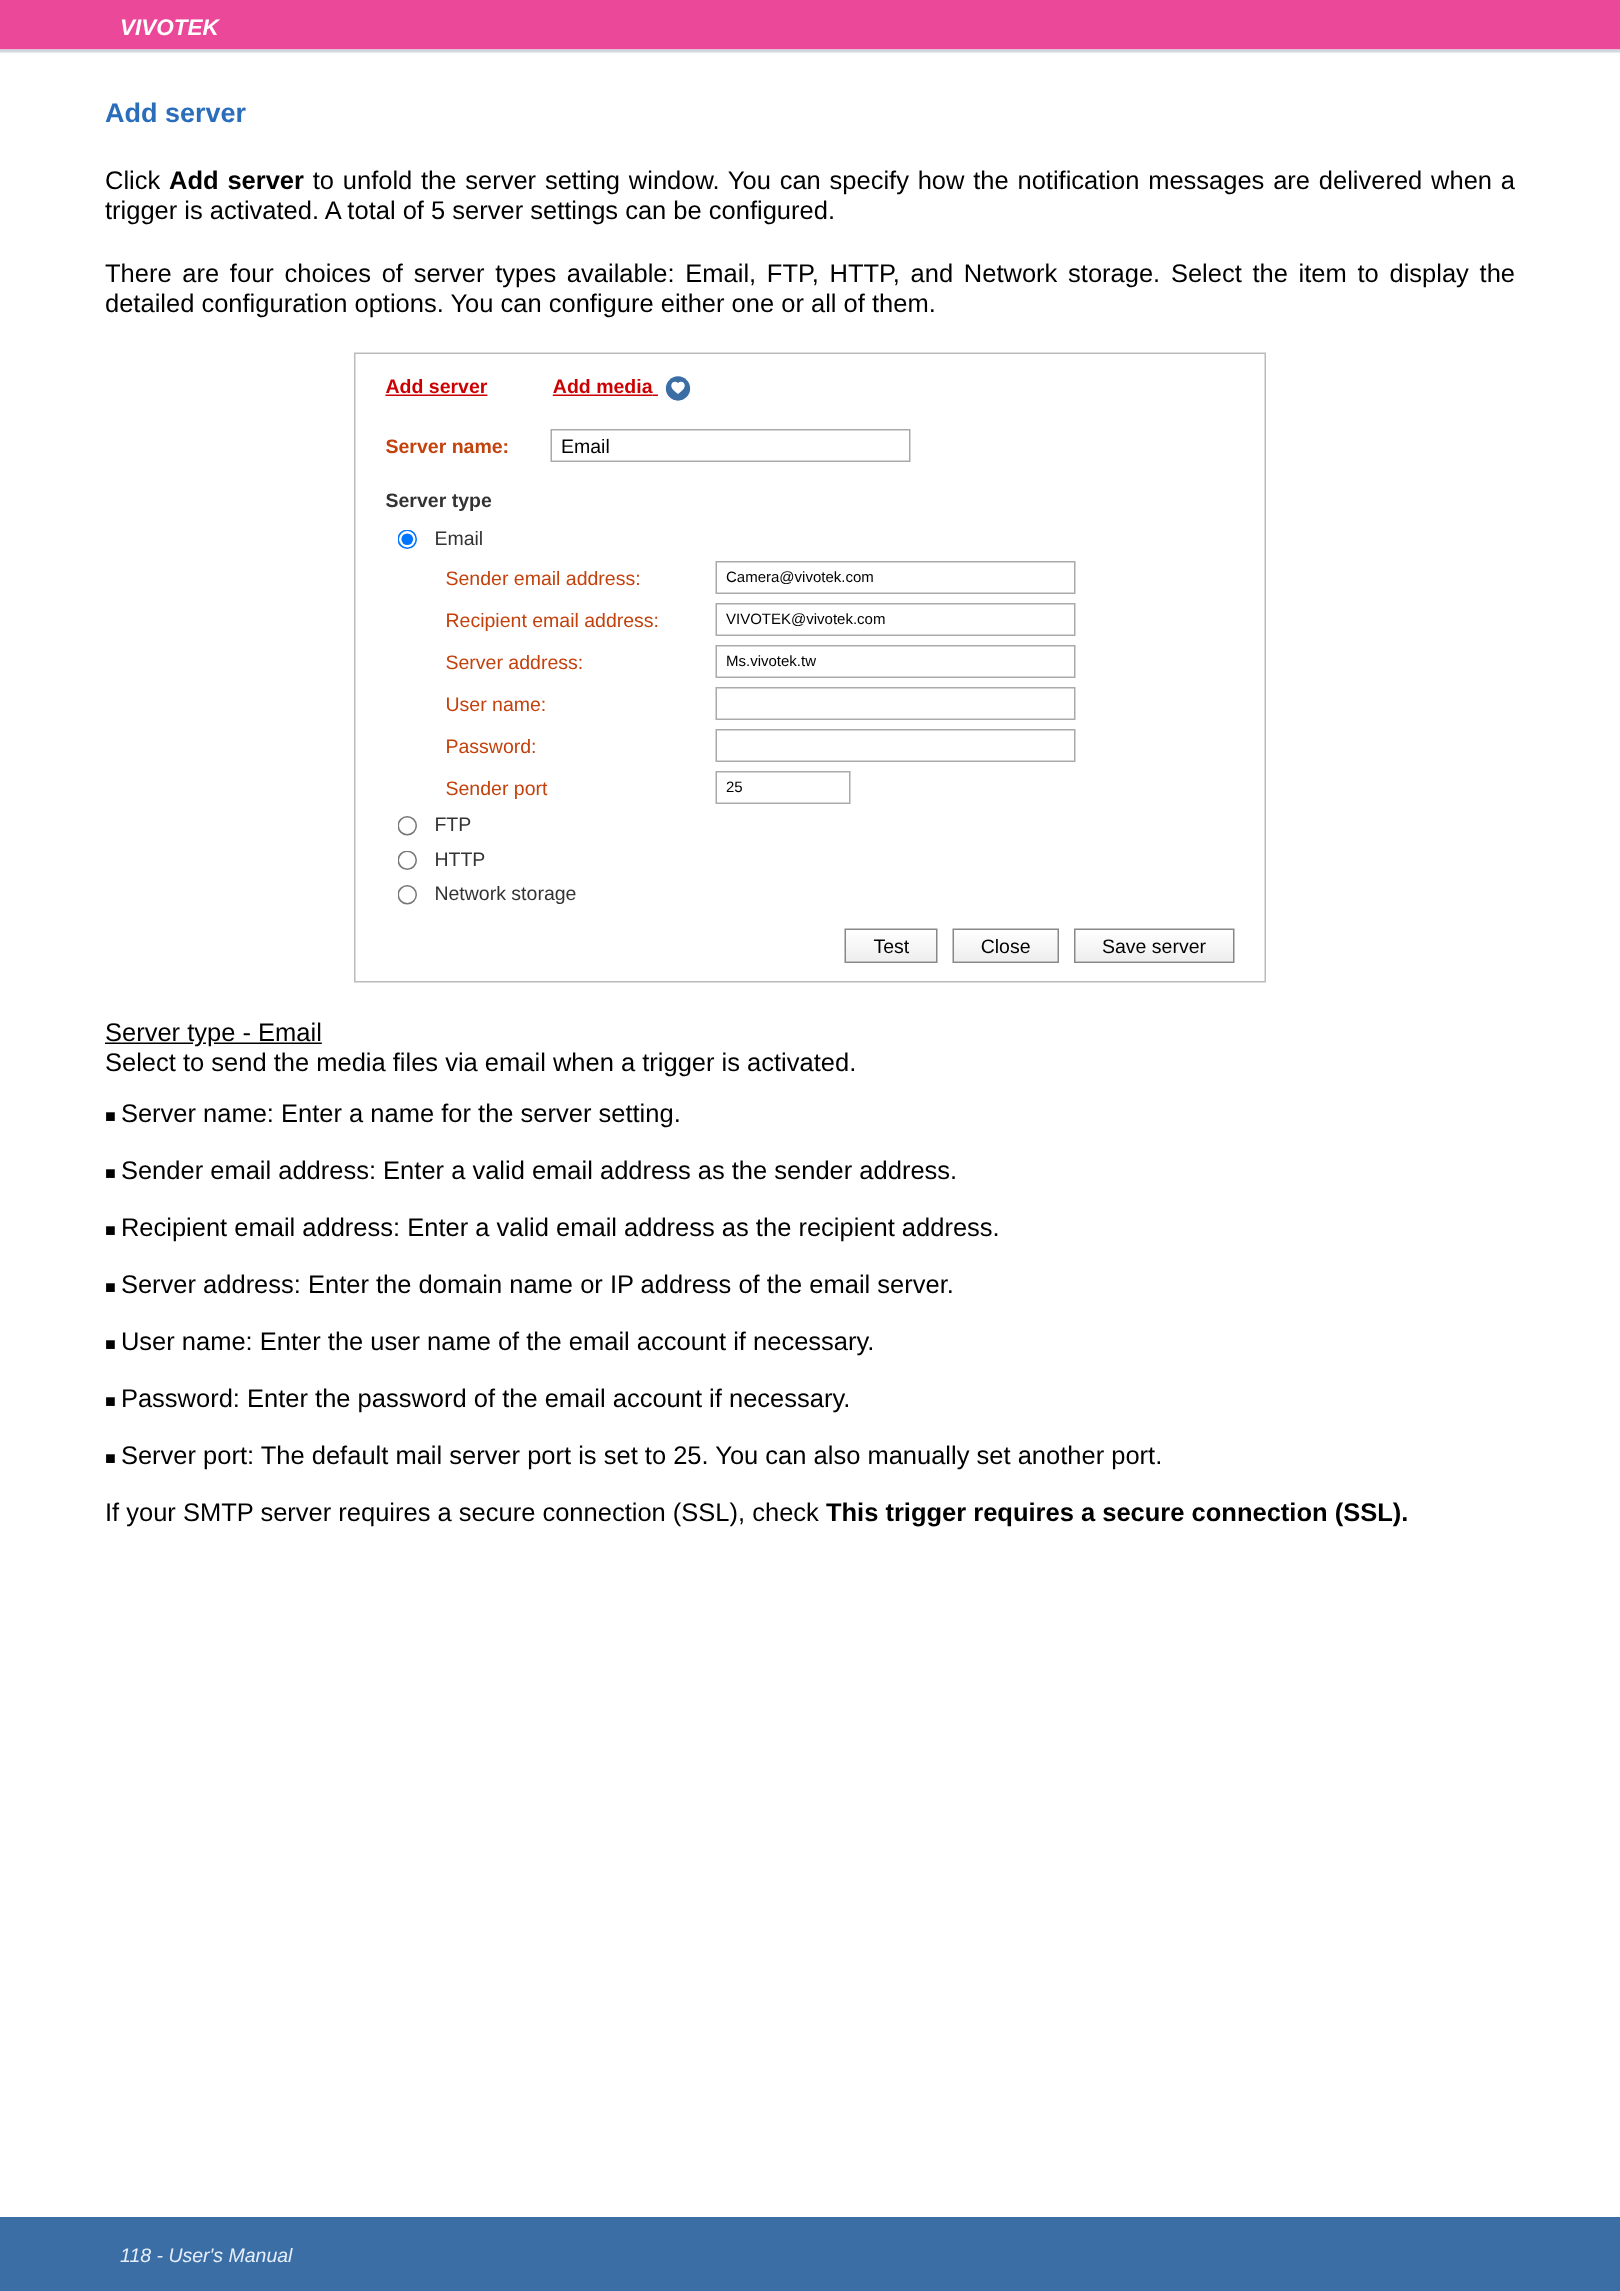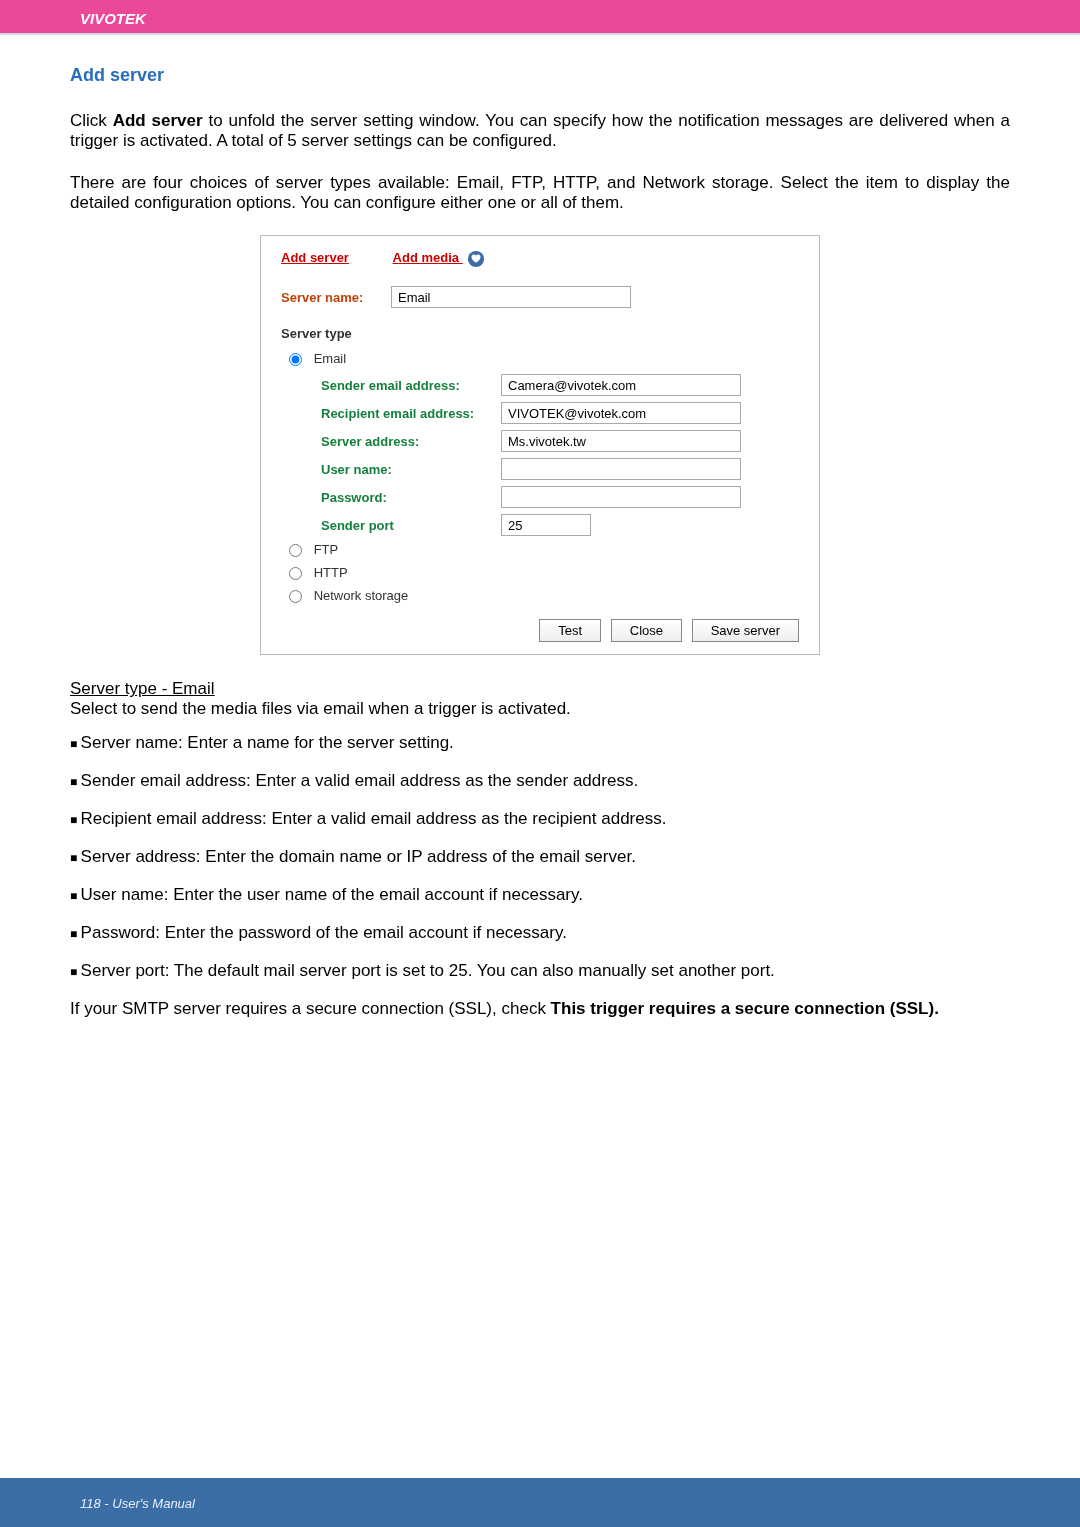--- a/index.html
+++ b/index.html
@@ -38,7 +38,7 @@
   .bold { font-weight: bold; }
   .dialog {
     border: 1px solid #bbb;
-    width: 560px;
+    width: 608px;
     margin: 10px auto 18px auto;
     padding: 14px 20px 12px 20px;
     background: #fff;

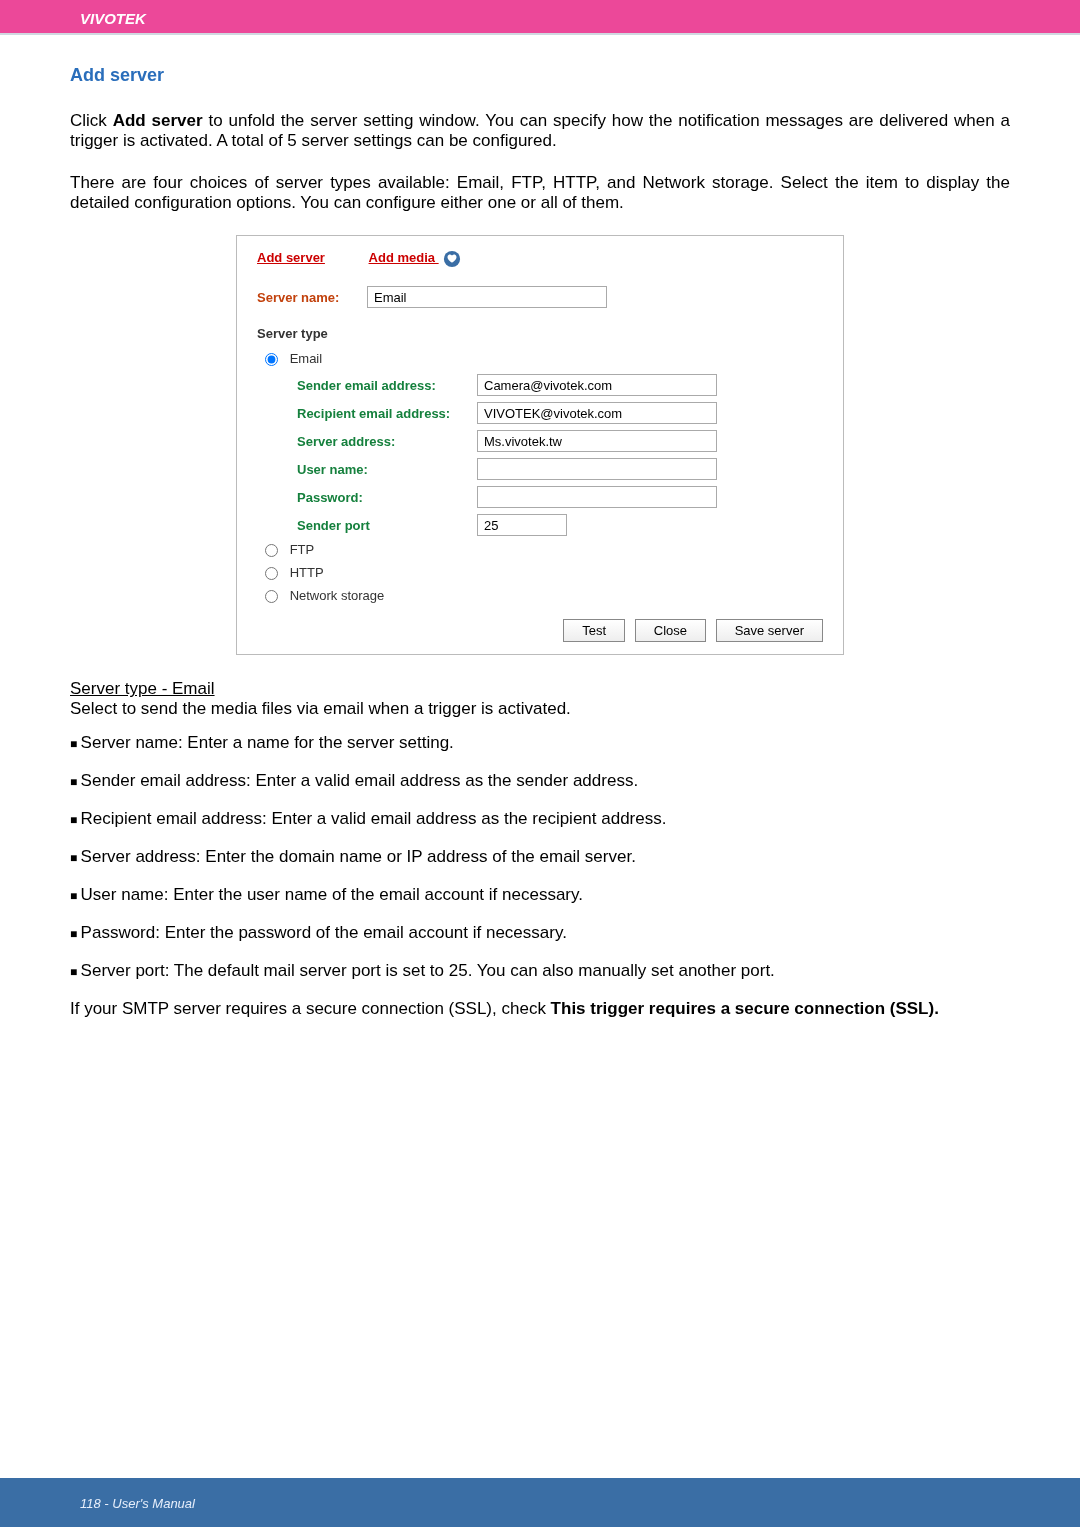--- a/index.html
+++ b/index.html
@@ -74,7 +74,7 @@
   .radio-row input[type=radio] { margin-right: 8px; vertical-align: middle; }
   .email-form { margin-left: 40px; }
   .email-form .frow { display: flex; align-items: center; margin-bottom: 6px; }
-  .email-form .flabel { width: 180px; color: #15803d; font-weight: bold; }
+  .email-form .flabel { width: 180px; color: #c2410c; }
   .email-form .finput {
     border: 1px solid #aaa;
     height: 22px;

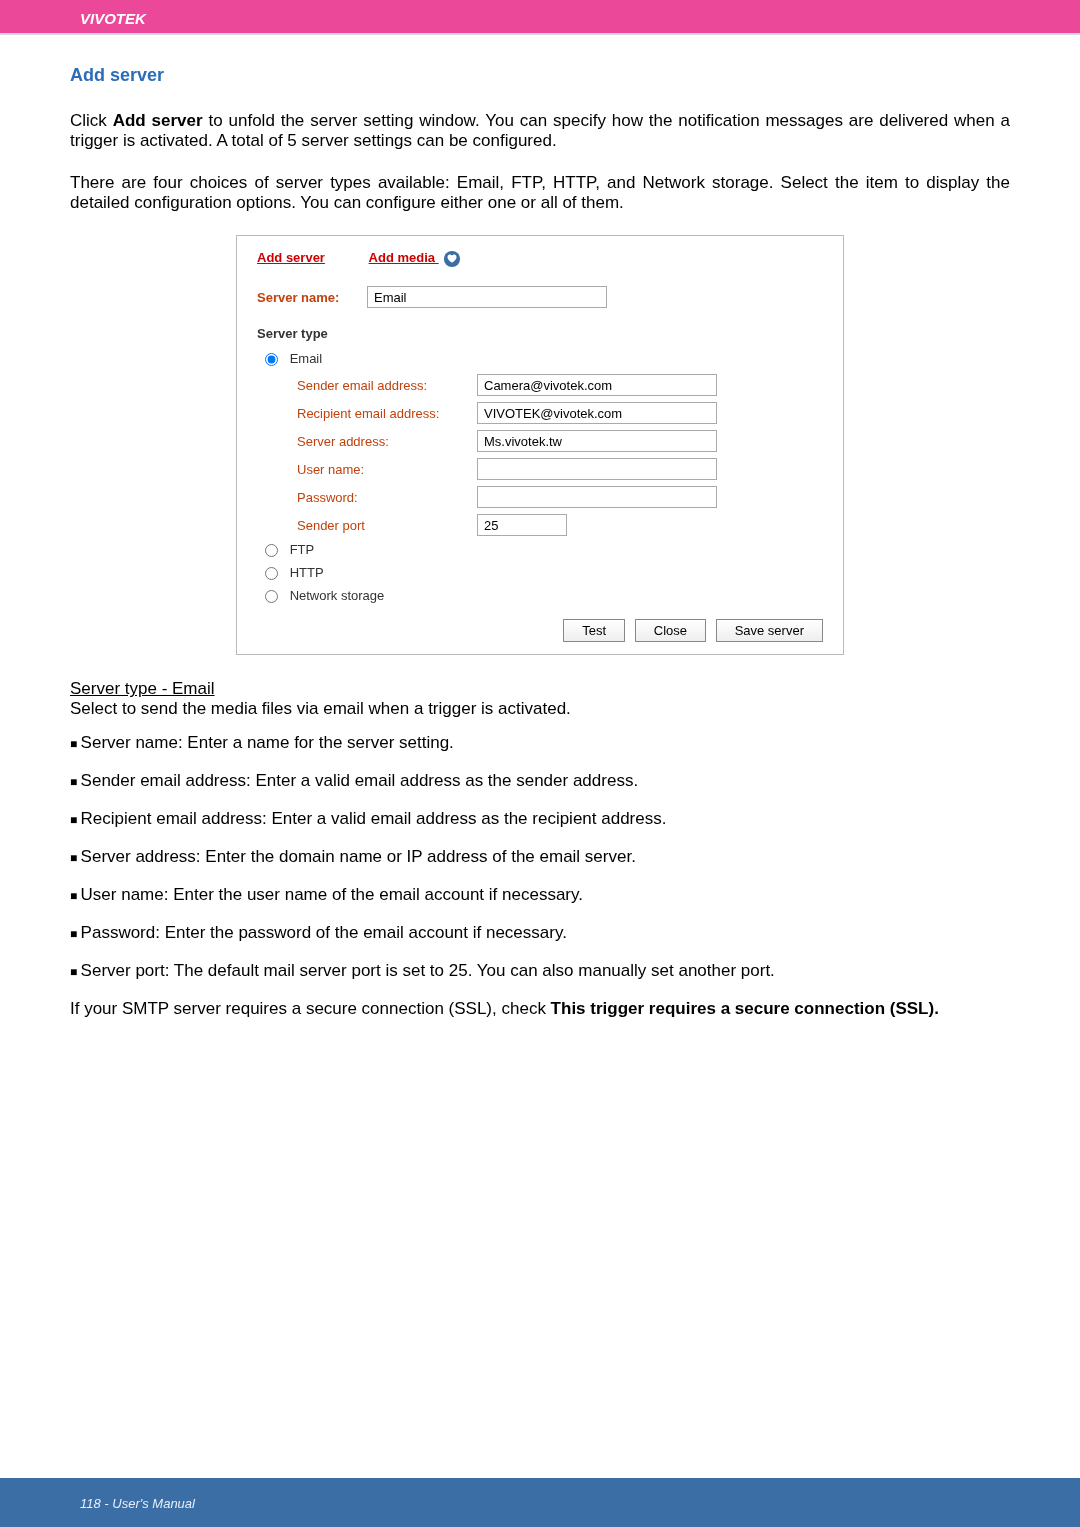--- a/index.html
+++ b/index.html
@@ -80,7 +80,7 @@
     height: 22px;
     width: 240px;
     padding: 2px 6px;
-    font-size: 13px;
+    font-size: 10px;
   }
   .ssl-row { margin: 6px 0 6px 30px; color: #333; }
   .ssl-row input[type=checkbox] { margin-right: 6px; vertical-align: middle; }

